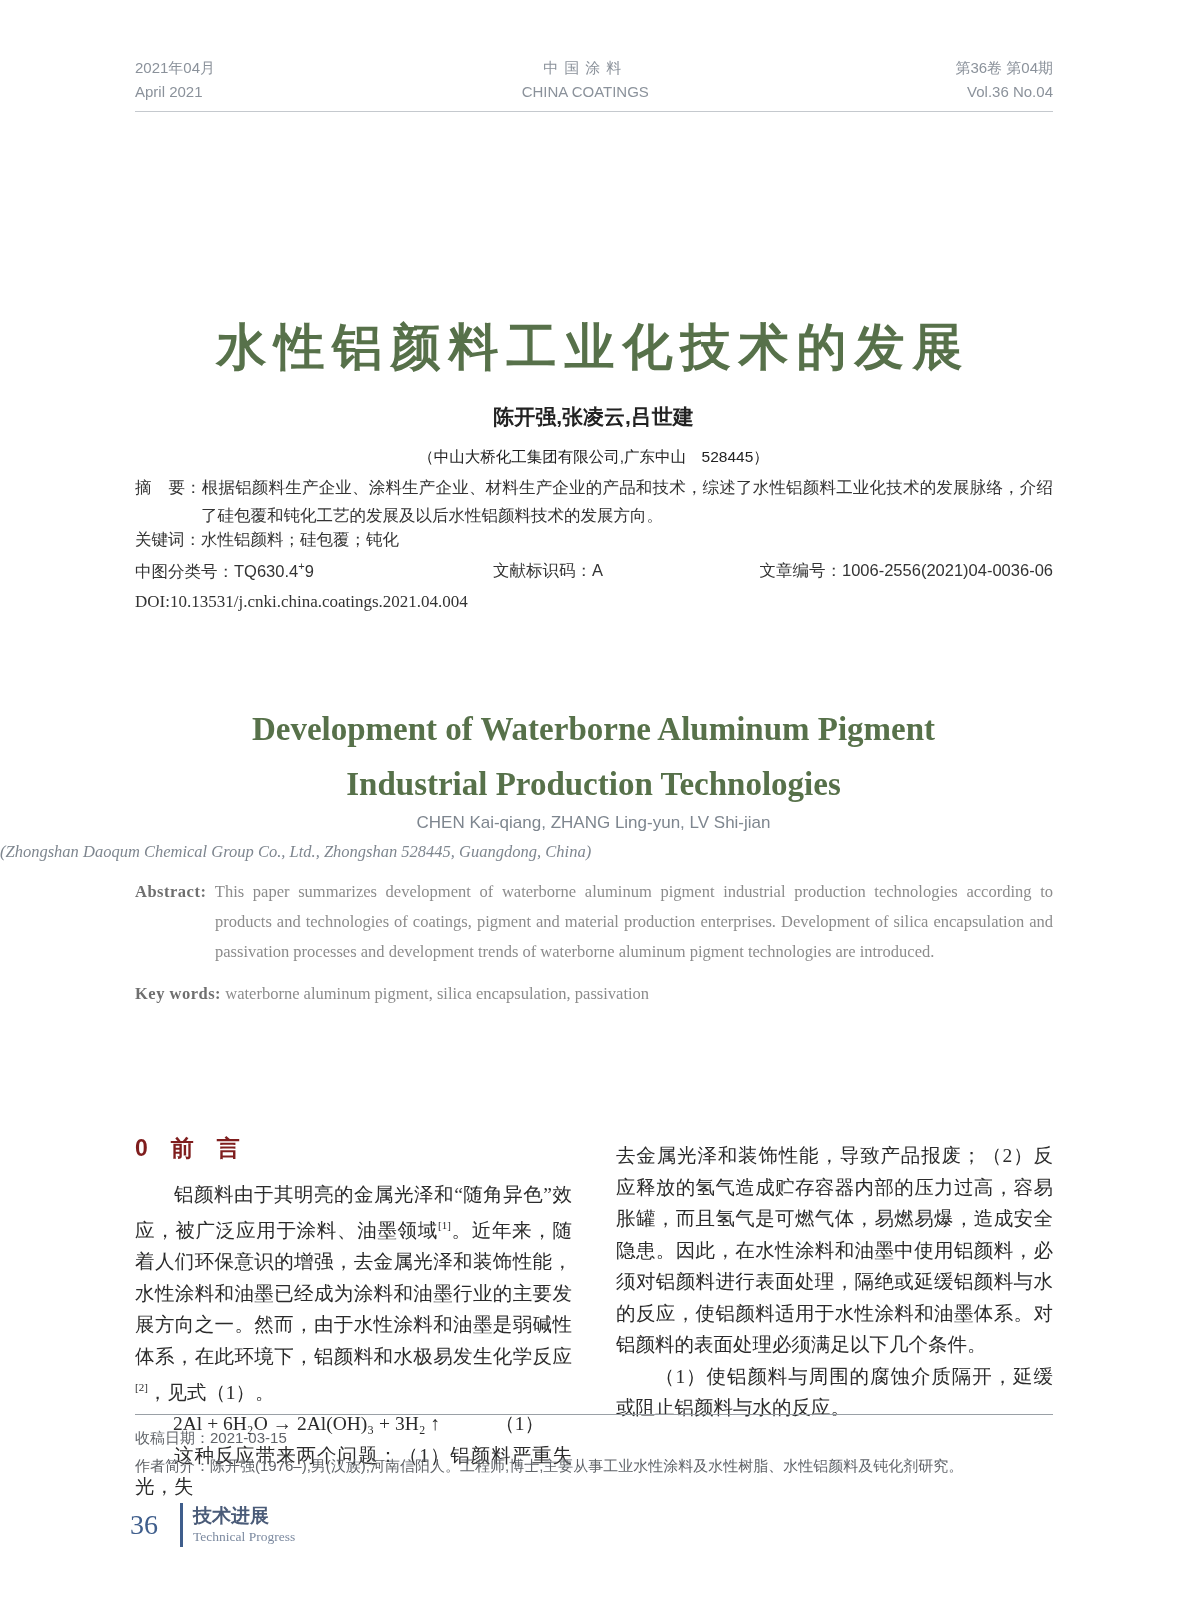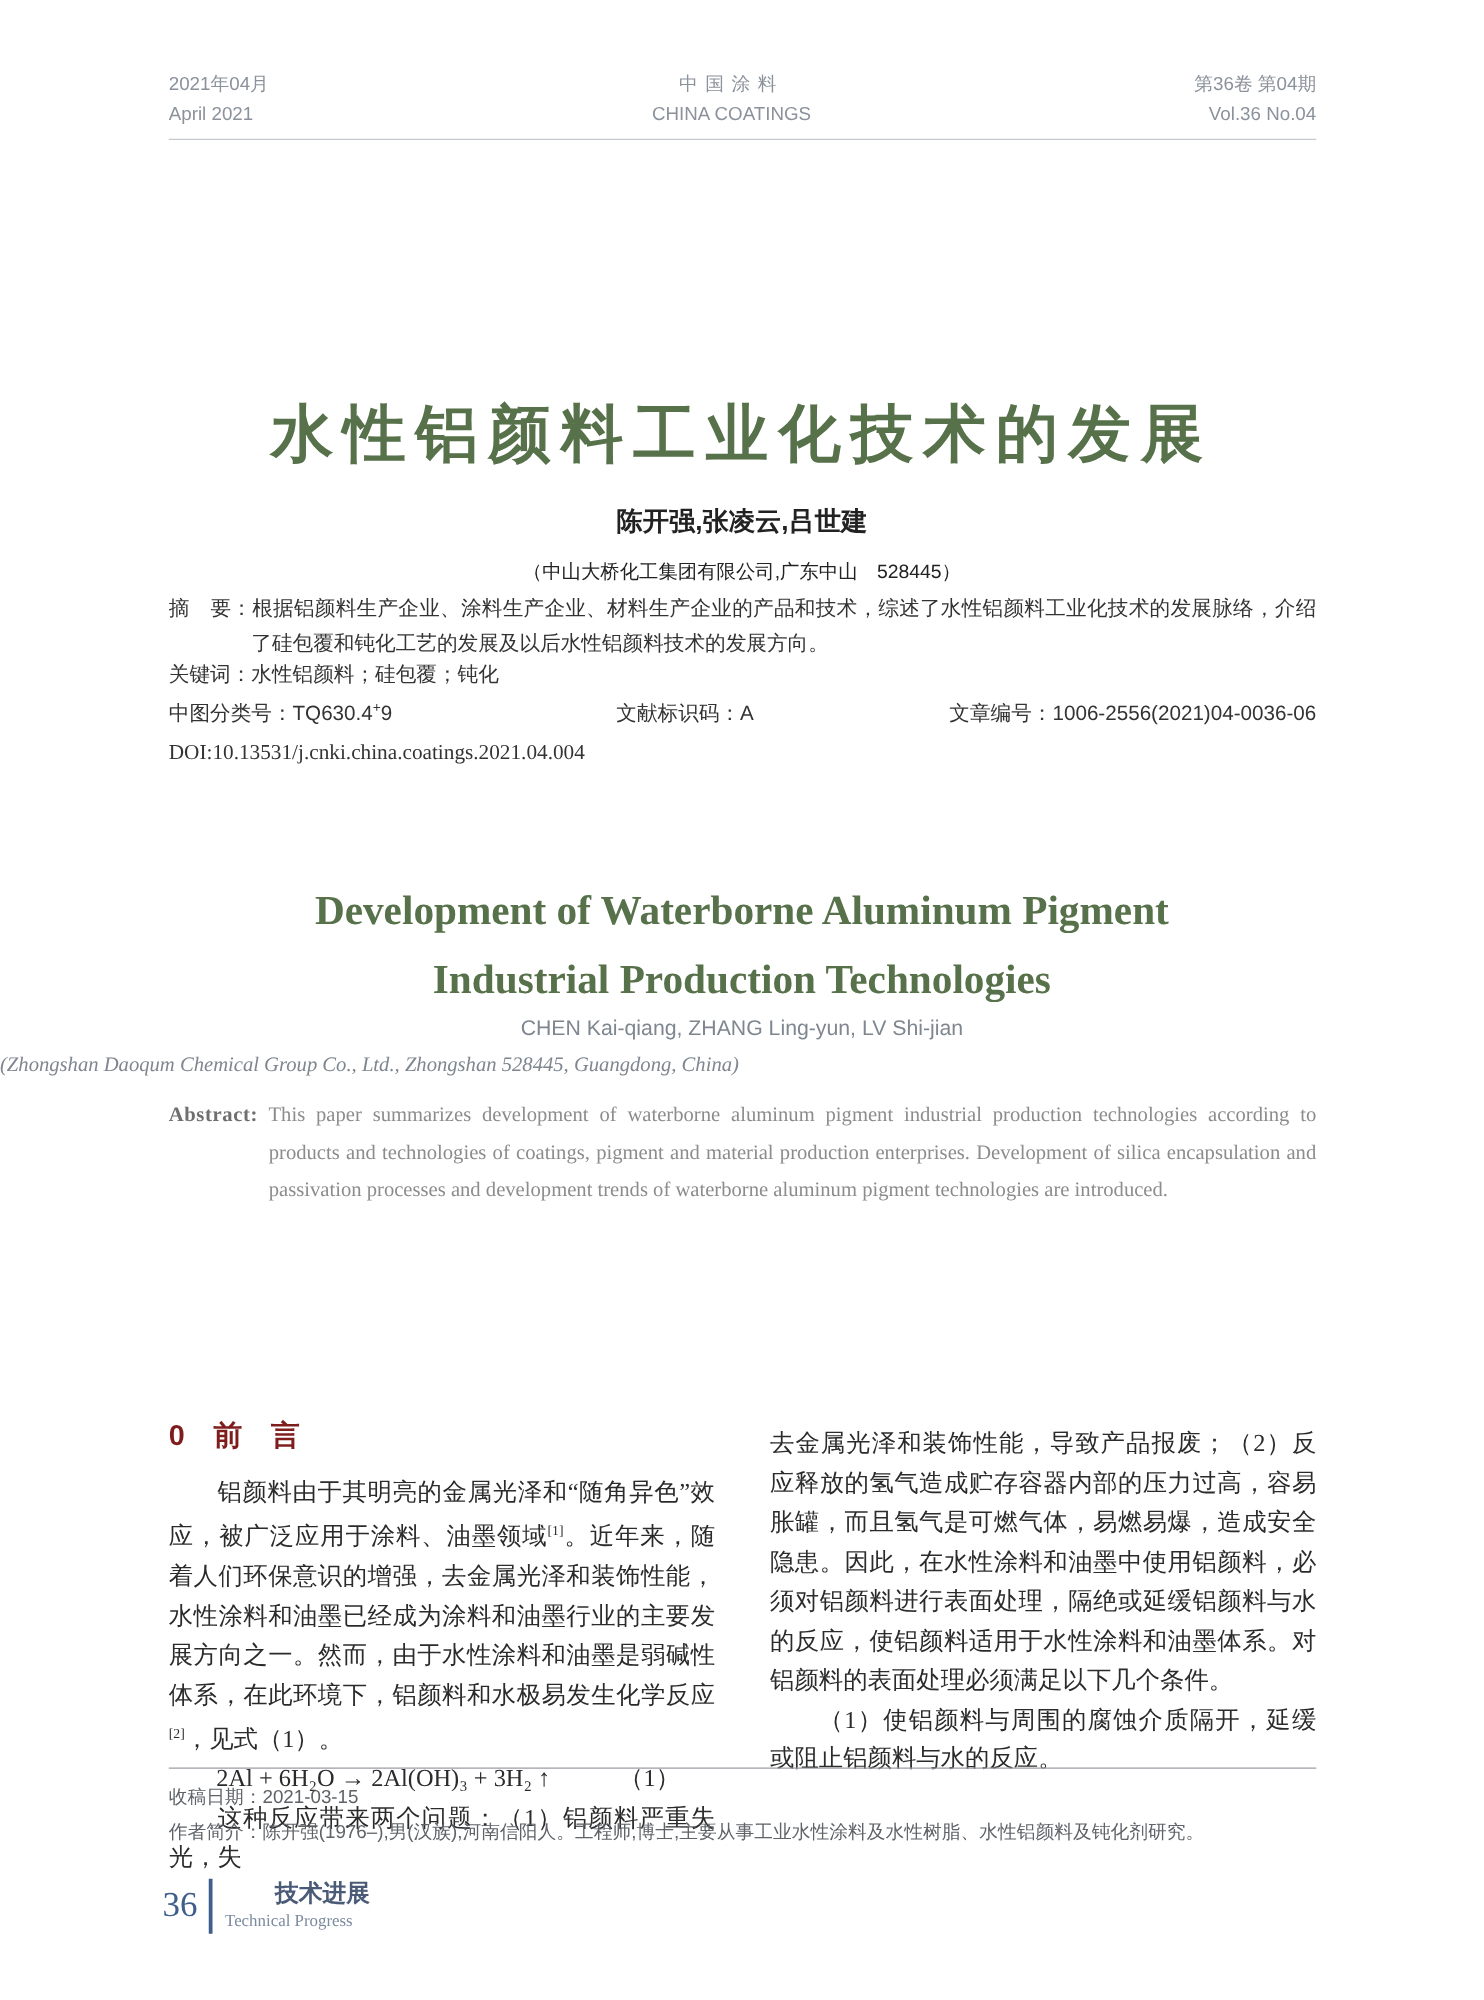--- a/index.html
+++ b/index.html
@@ -179,6 +179,10 @@
       <span>This paper summarizes development of waterborne aluminum pigment industrial production technologies according to products and technologies of coatings, pigment and material production enterprises. Development of silica encapsulation and passivation processes and development trends of waterborne aluminum pigment technologies are introduced.</span>
     </p>
   </div>
+  <div class="keywords-en">
+    <span class="en-label">Key words:</span>
+    <span>waterborne aluminum pigment, silica encapsulation, passivation</span>
+  </div>
 
   <div class="col col-left">
     <h2 class="sec-heading">0　前　言</h2>

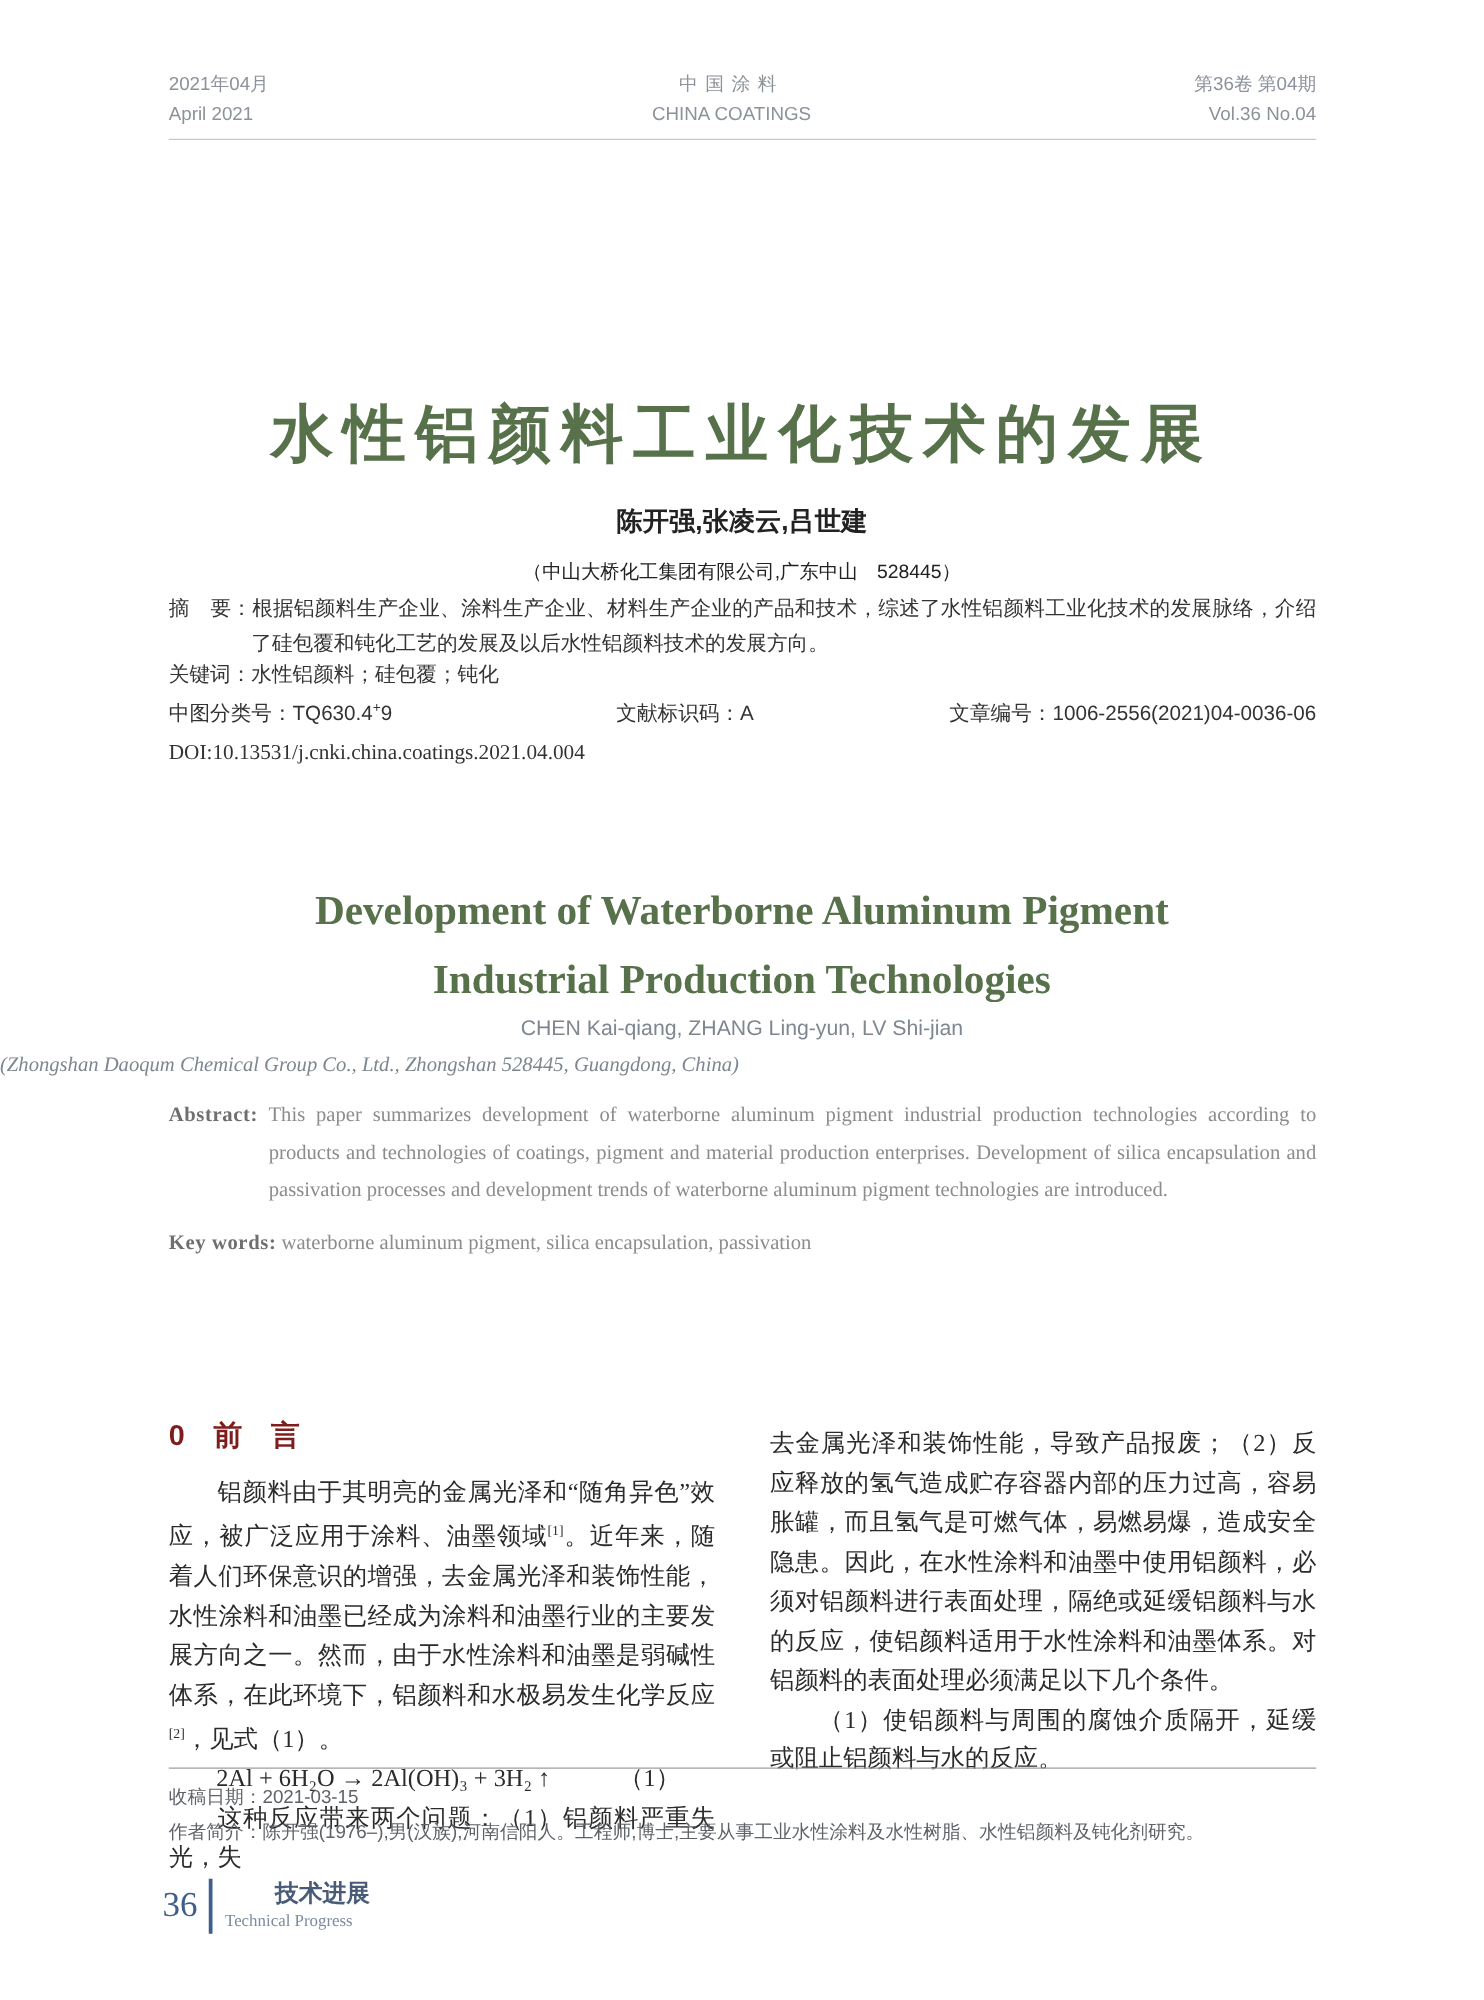--- a/index.html
+++ b/index.html
@@ -110,7 +110,7 @@
   }
   .pf-num {
     font-family:"Liberation Serif", serif; font-size:28px; color:#3f5e8c;
-    margin-right:9px;
+    margin-right:22px;
     text-align:right;
   }
   .pf-bar { width:3px; height:44px; background:#3f5e8c; margin-right:10px; }

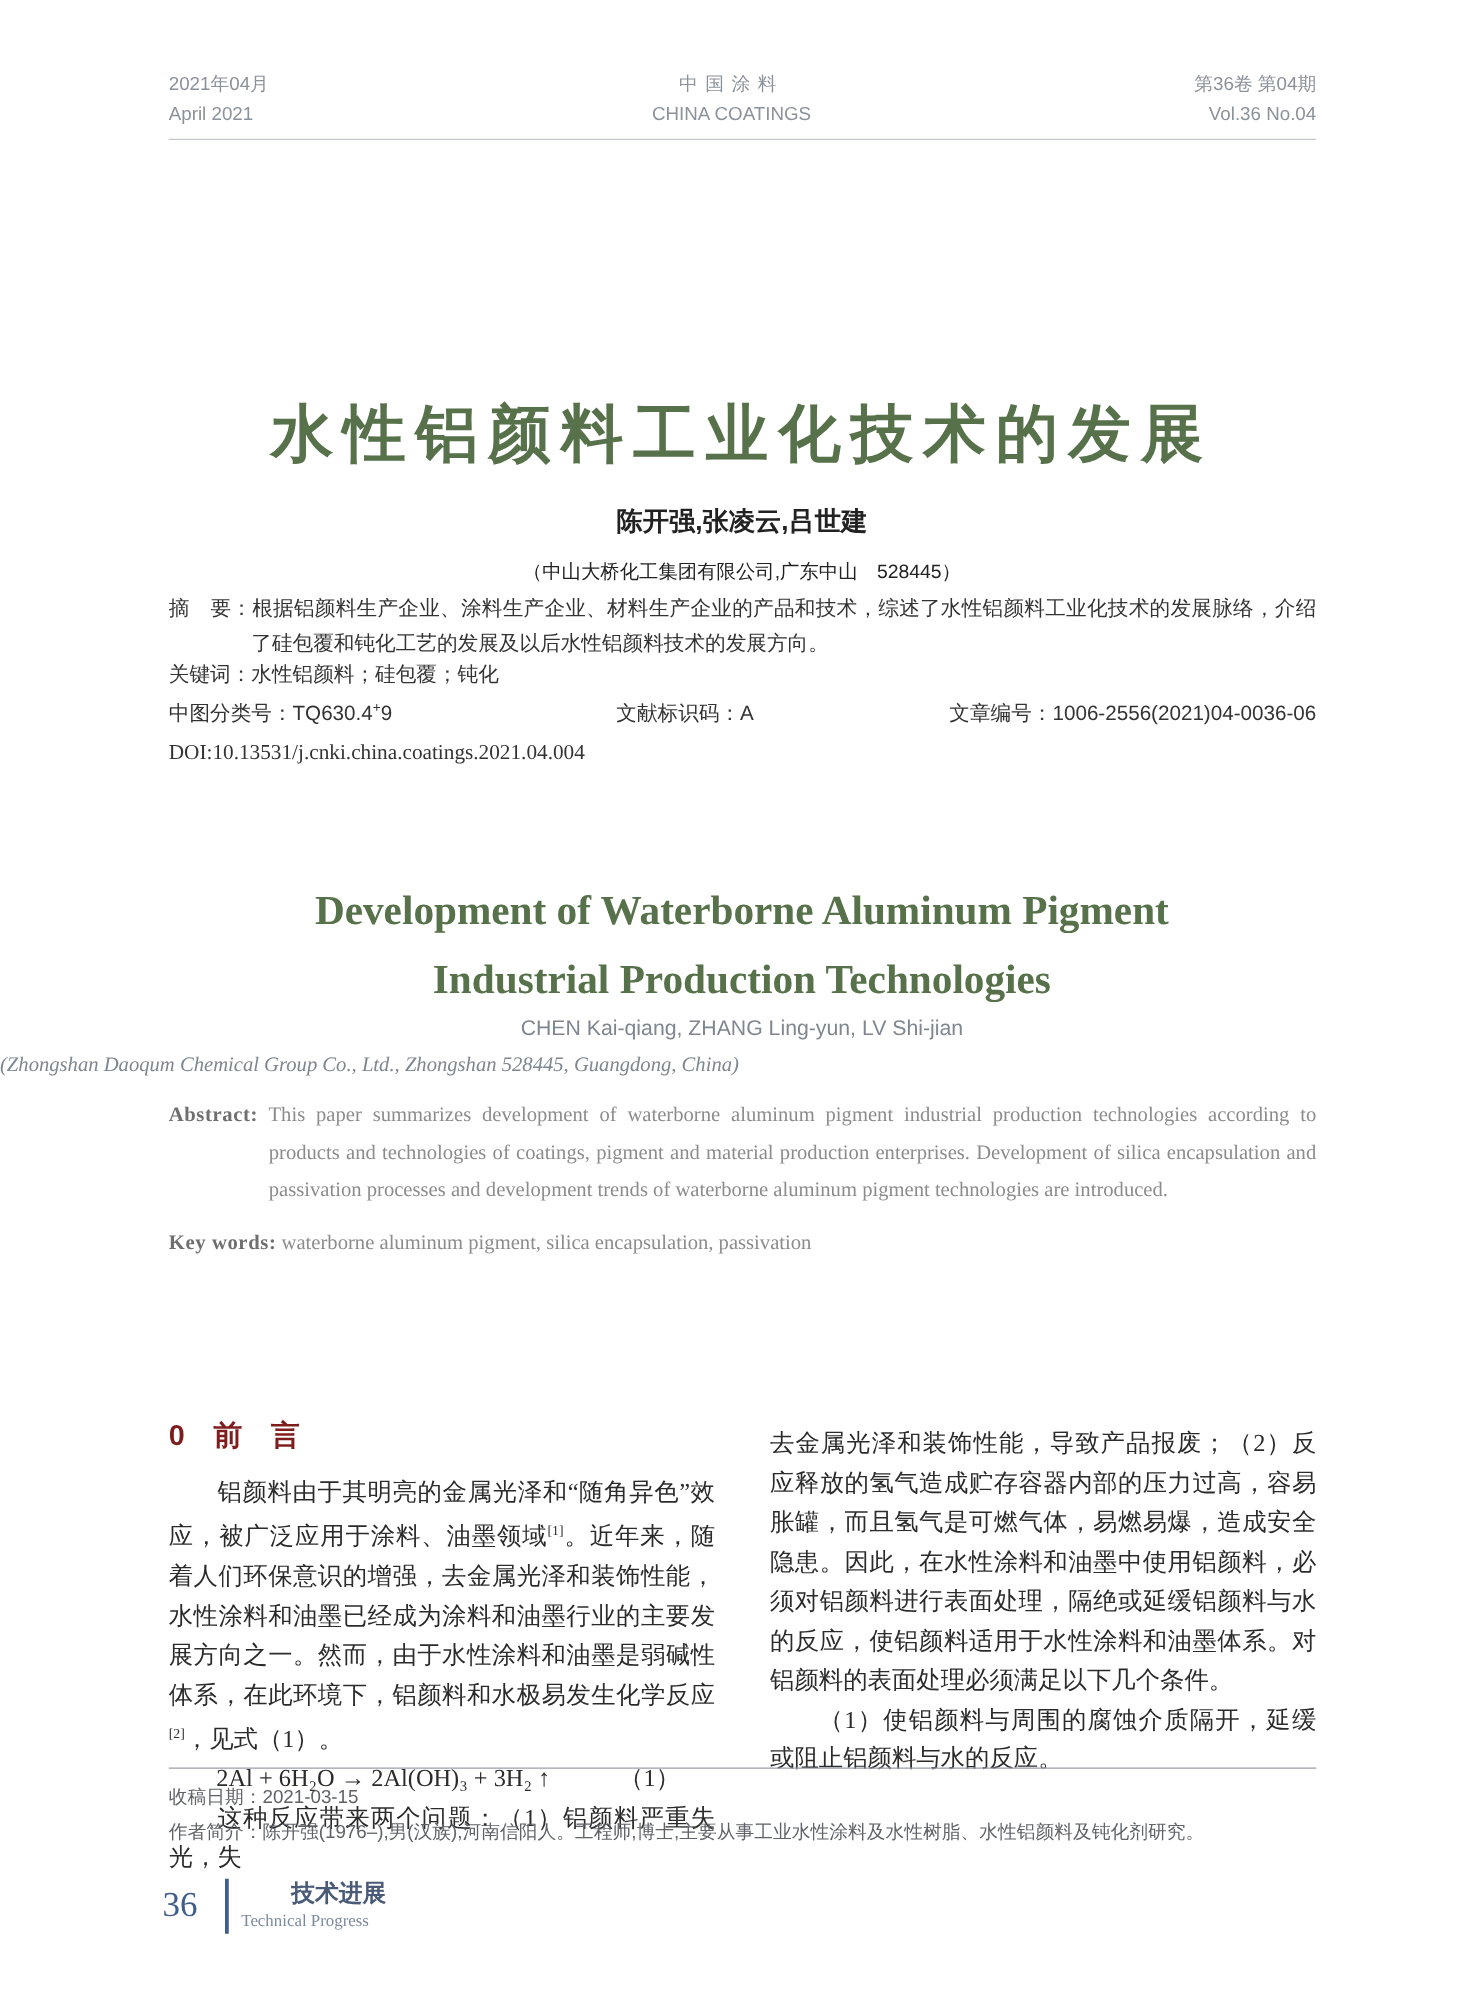--- a/index.html
+++ b/index.html
@@ -114,7 +114,7 @@
     text-align:right;
   }
   .pf-bar { width:3px; height:44px; background:#3f5e8c; margin-right:10px; }
-  .pf-cn { font-size:19px; font-weight:bold; color:#4a5b78; line-height:24px;margin-left:40px; }
+  .pf-cn { font-size:19px; font-weight:bold; color:#4a5b78; line-height:24px; }
   .pf-en {
     font-family:"Liberation Serif", serif; font-size:13.5px;
     color:#7c8aa0; line-height:18px;

